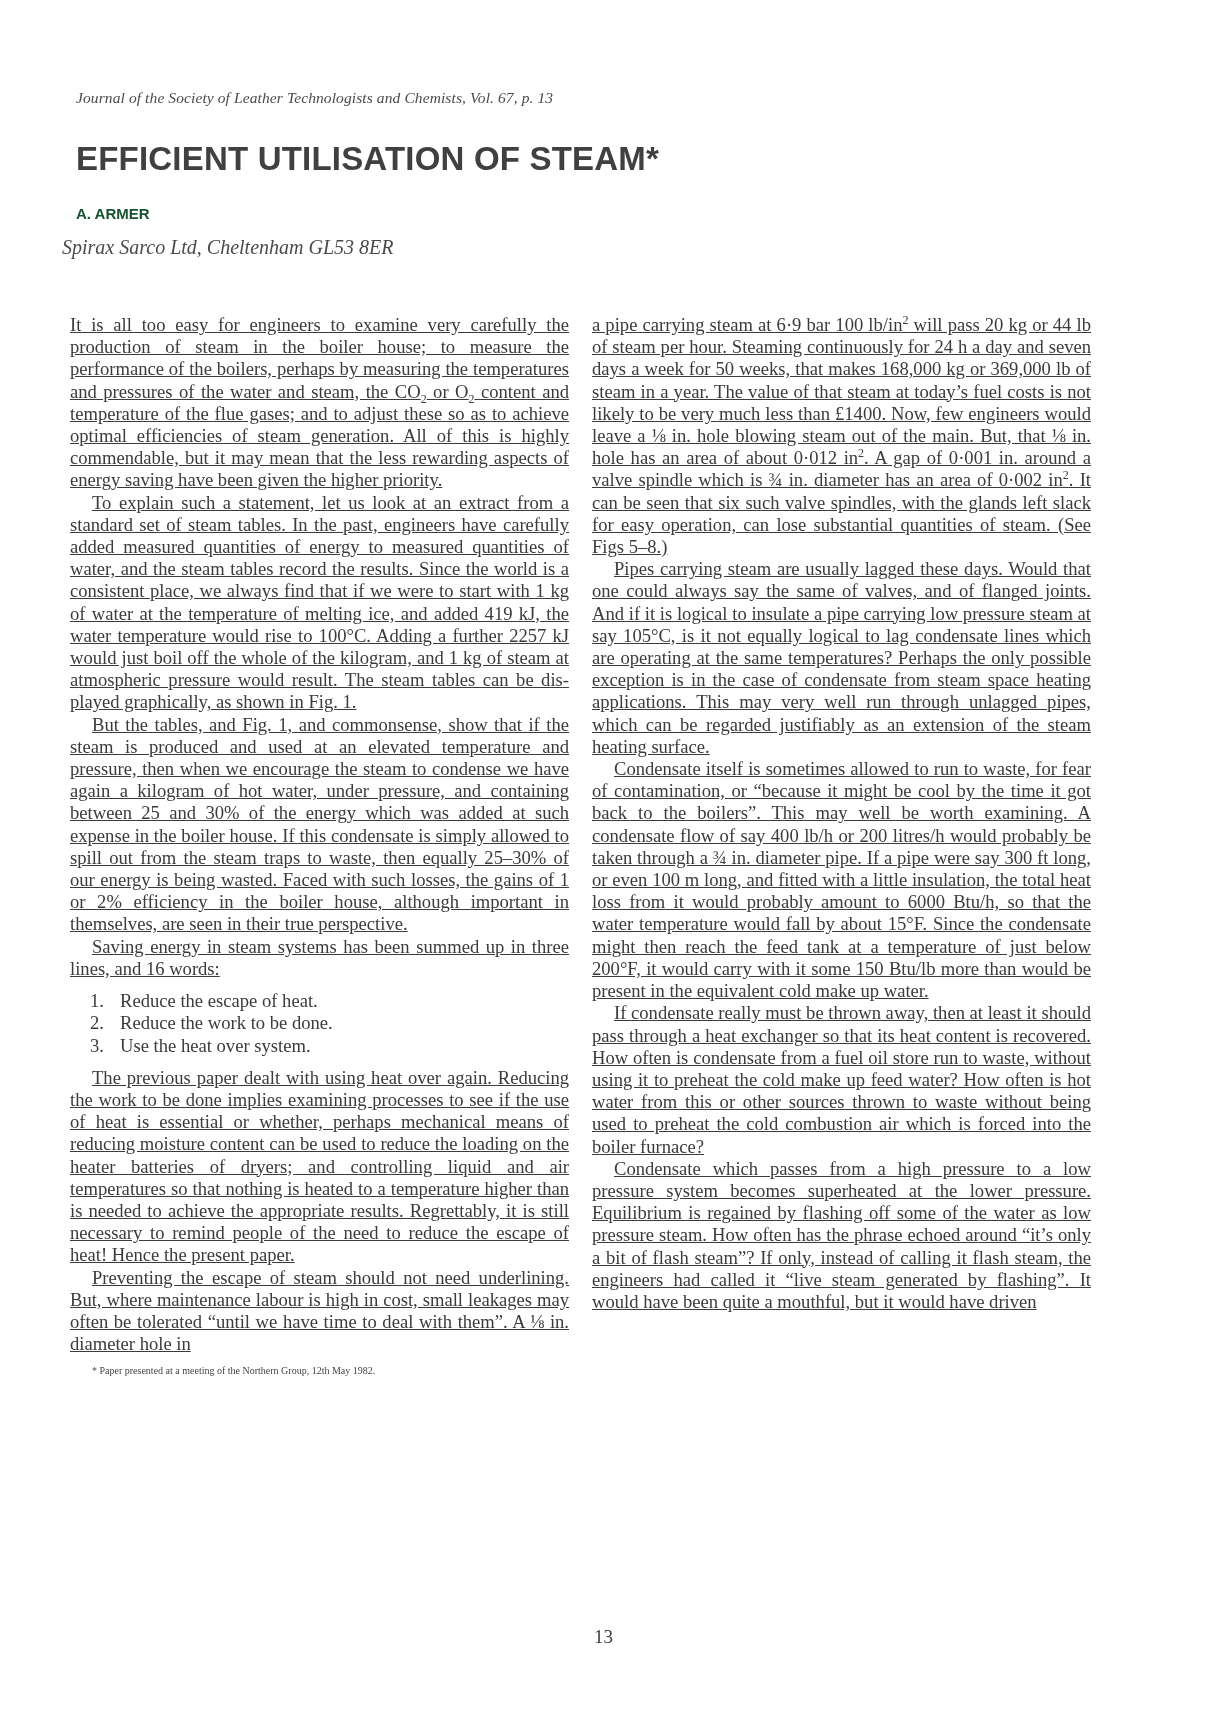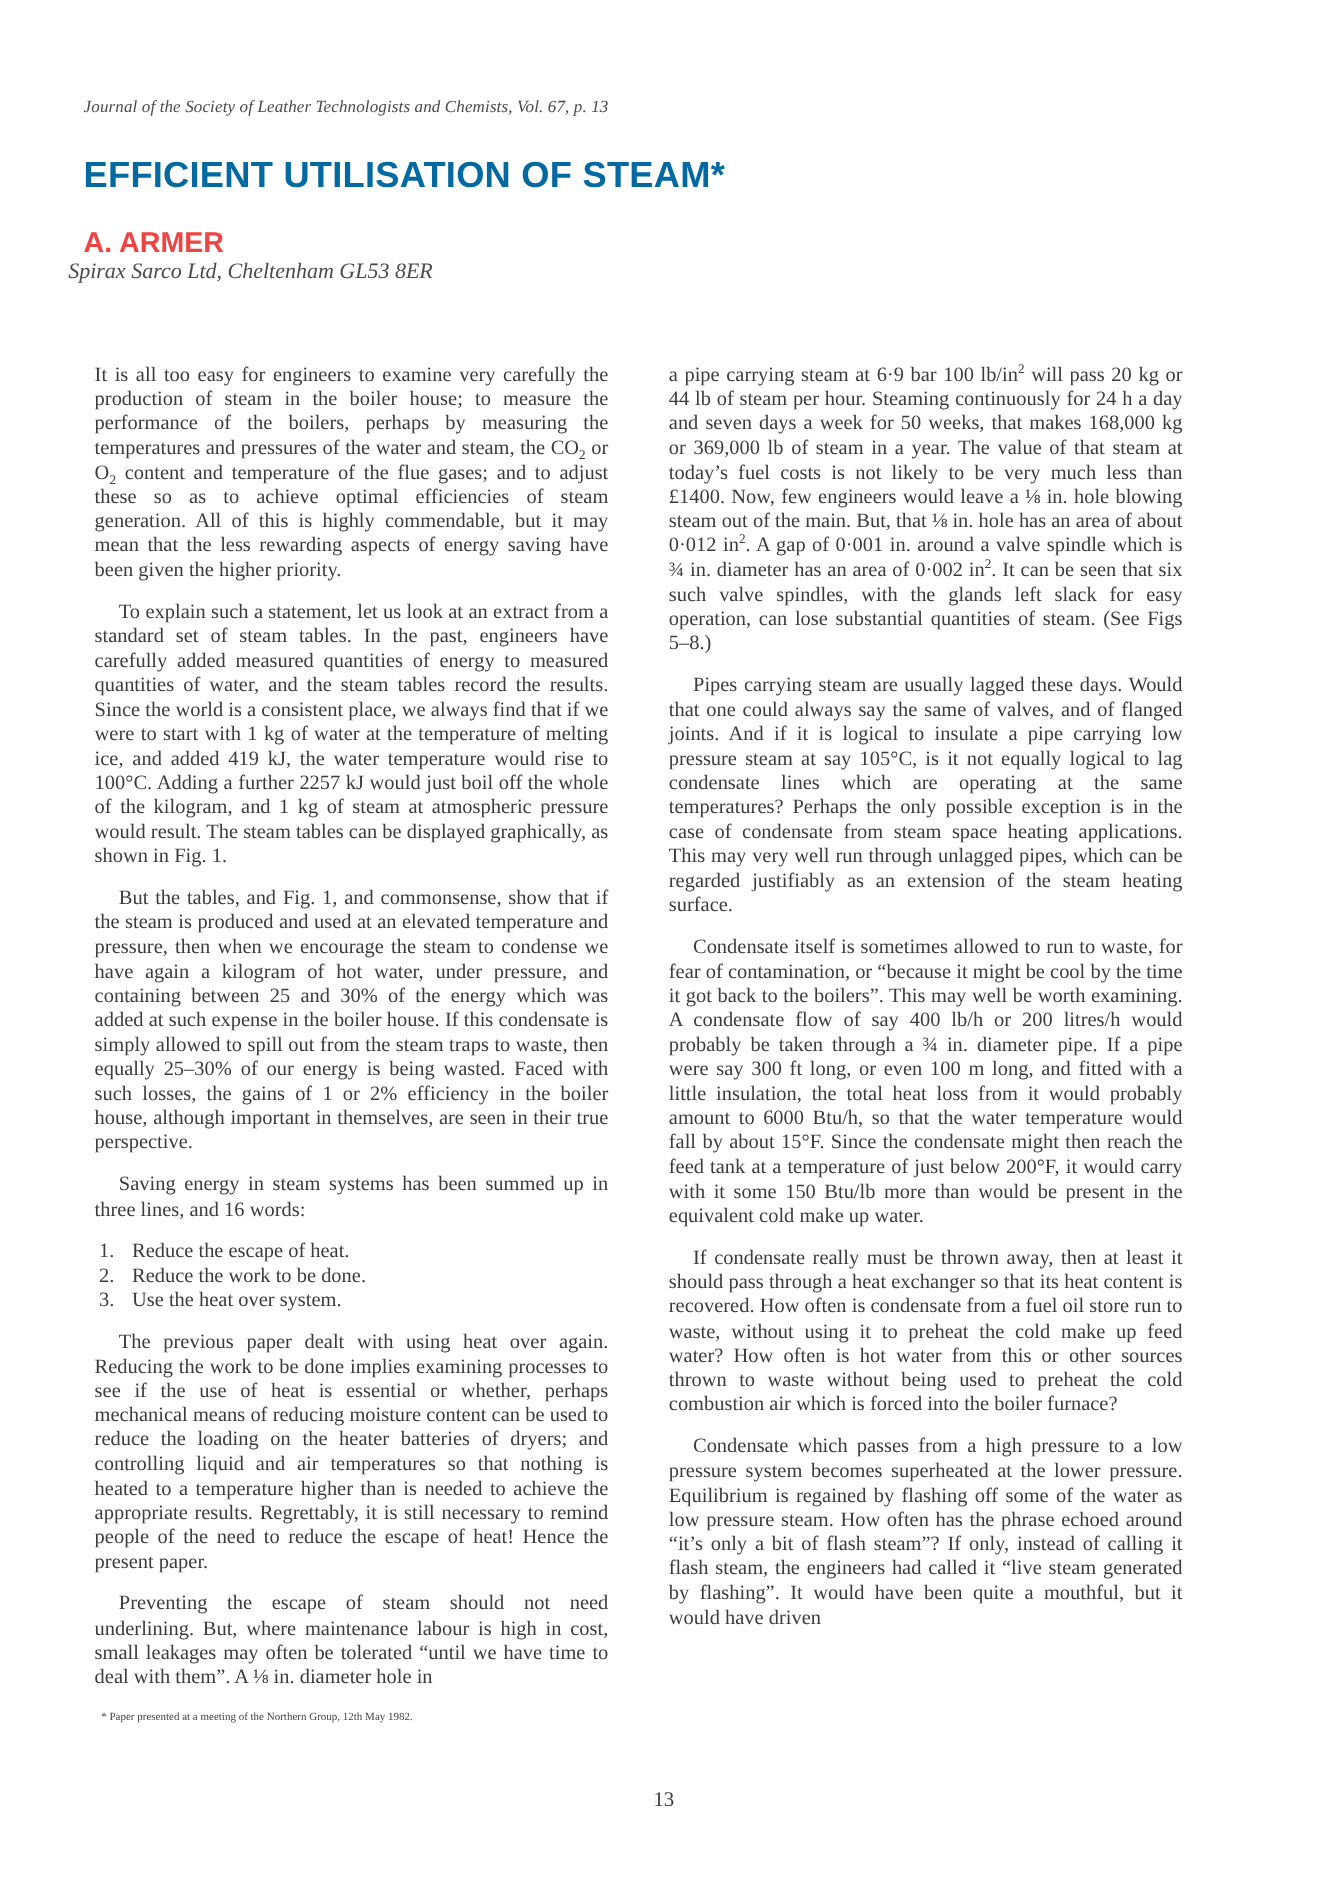--- a/index.html
+++ b/index.html
@@ -5,7 +5,7 @@
   html, body { margin: 0; padding: 0; background: #ffffff; }
   body { width: 1207px; height: 1720px; position: relative; overflow: hidden; color: #3b3b3b; }
   .journal { position: absolute; left: 76px; top: 89px; font-family: "Liberation Serif", serif; font-style: italic; font-size: 15.5px; color: #4a4a4a; letter-spacing: 0.1px; text-align: right; }
-  .title { position: absolute; left: 76px; top: 140px; margin: 0; font-family: "Liberation Sans", sans-serif; font-weight: bold; font-size: 33px; color: #0369a1; letter-spacing: 0.2px; }
+  .title { position: absolute; left: 76px; top: 140px; margin: 0; font-family: "Liberation Sans", sans-serif; font-weight: bold; font-size: 33px; color: #404040; letter-spacing: 0.2px; }
   .author { position: absolute; left: 76px; top: 205px; margin: 0; font-family: "Liberation Sans", sans-serif; font-weight: bold; font-size: 26px; color: #ef4444; }
   .affil { position: absolute; left: 62px; top: 236px; font-family: "Liberation Serif", serif; font-style: italic; font-size: 20px; color: #4a4a4a; }
   .col { position: absolute; top: 314px; font-family: "Liberation Serif", serif; font-size: 18.6px; line-height: 22.2px; text-align: justify; color: #3b3b3b; }

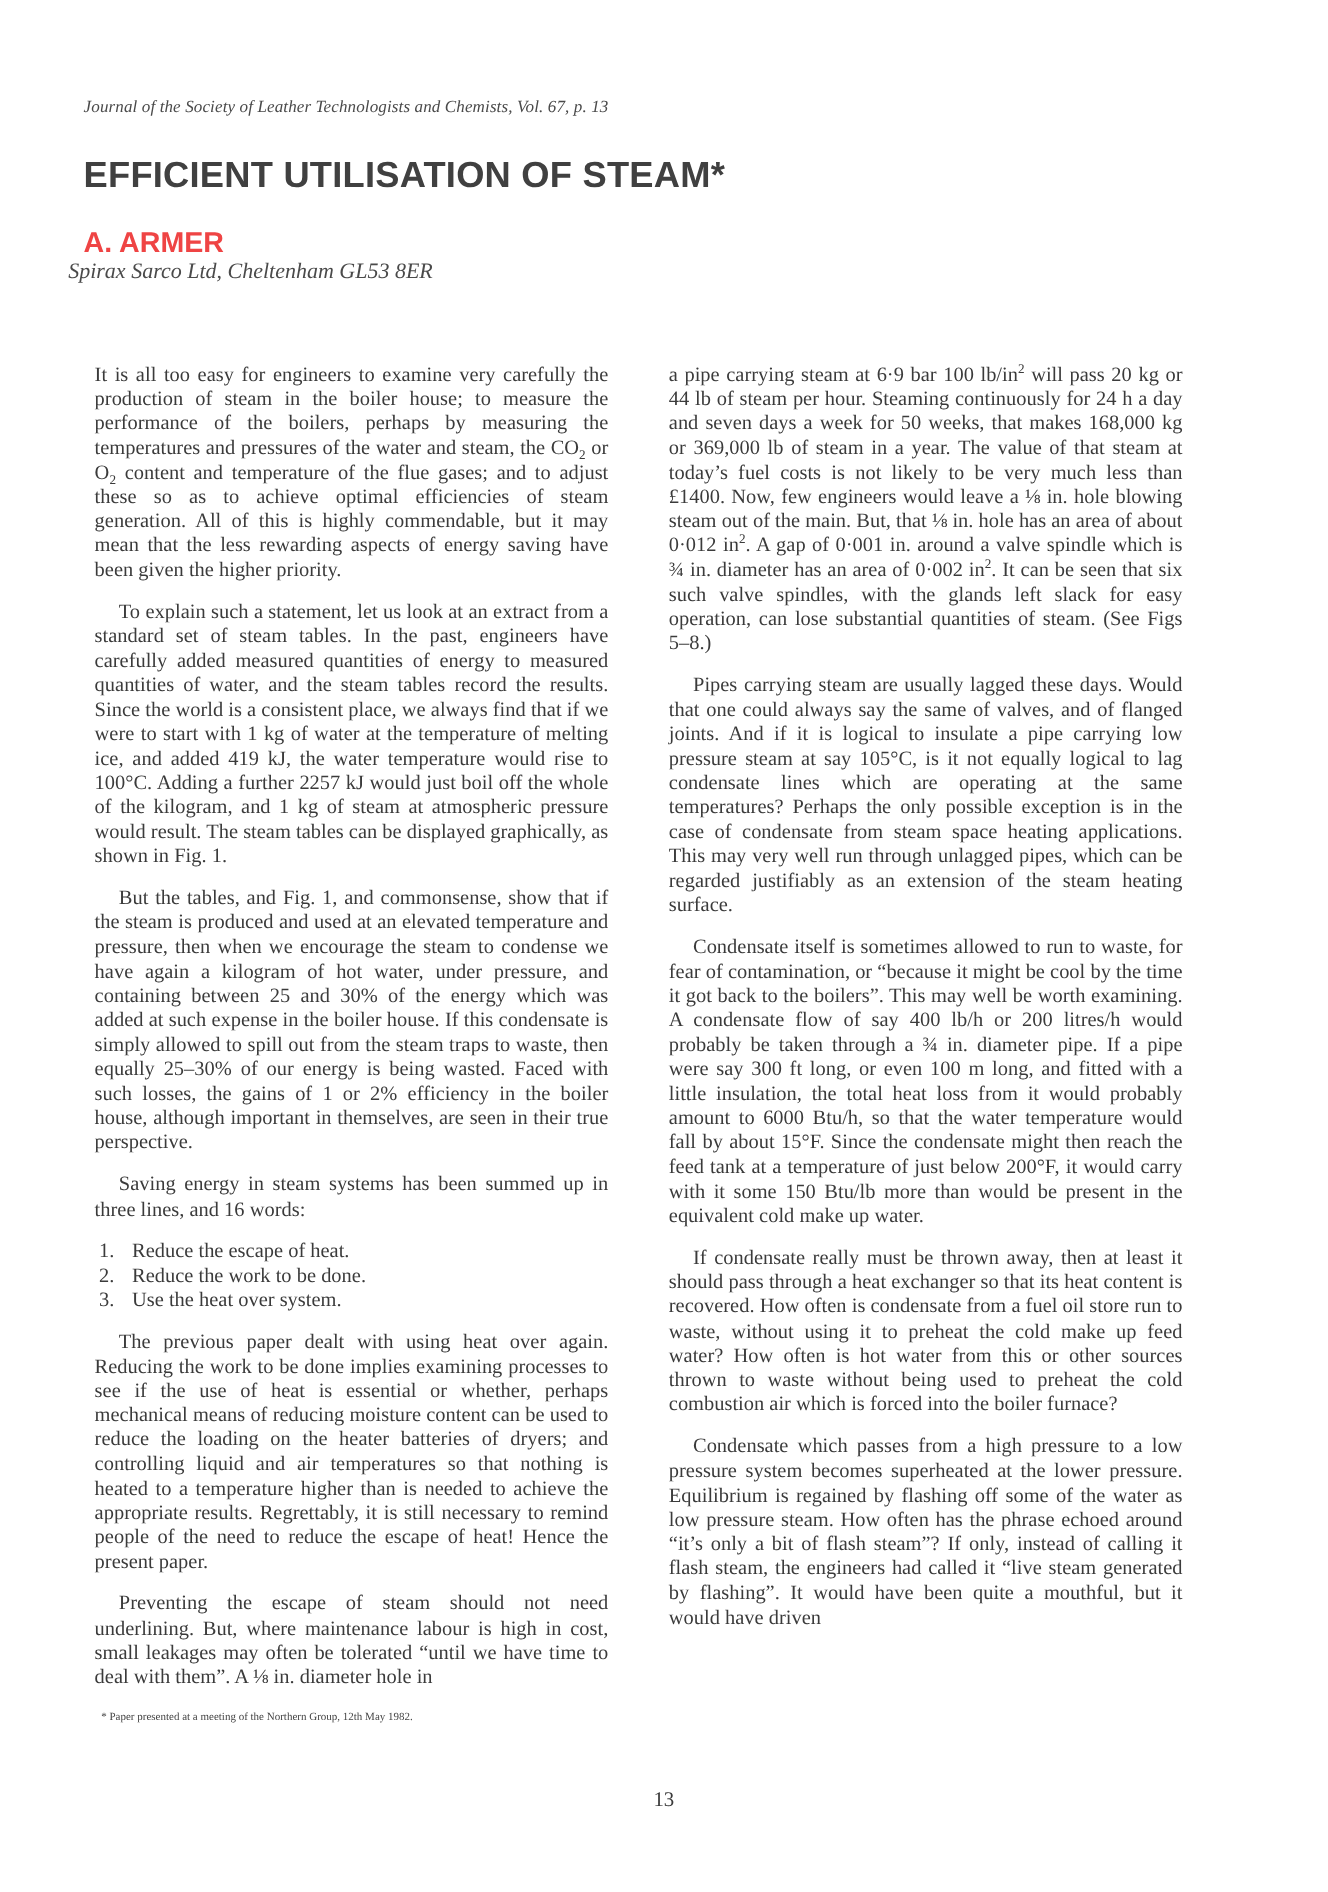--- a/index.html
+++ b/index.html
@@ -6,7 +6,7 @@
   body { width: 1207px; height: 1720px; position: relative; overflow: hidden; color: #3b3b3b; }
   .journal { position: absolute; left: 76px; top: 89px; font-family: "Liberation Serif", serif; font-style: italic; font-size: 15.5px; color: #4a4a4a; letter-spacing: 0.1px; text-align: right; }
   .title { position: absolute; left: 76px; top: 140px; margin: 0; font-family: "Liberation Sans", sans-serif; font-weight: bold; font-size: 33px; color: #404040; letter-spacing: 0.2px; }
-  .author { position: absolute; left: 76px; top: 205px; margin: 0; font-family: "Liberation Sans", sans-serif; font-weight: bold; font-size: 26px; color: #ef4444; }
+  .author { position: absolute; left: 76px; top: 205px; margin: 0; font-family: "Liberation Sans", sans-serif; font-weight: bold; font-size: 15px; color: #14532d; }
   .affil { position: absolute; left: 62px; top: 236px; font-family: "Liberation Serif", serif; font-style: italic; font-size: 20px; color: #4a4a4a; }
   .col { position: absolute; top: 314px; font-family: "Liberation Serif", serif; font-size: 18.6px; line-height: 22.2px; text-align: justify; color: #3b3b3b; }
   .col.left { left: 70px; width: 499px; }

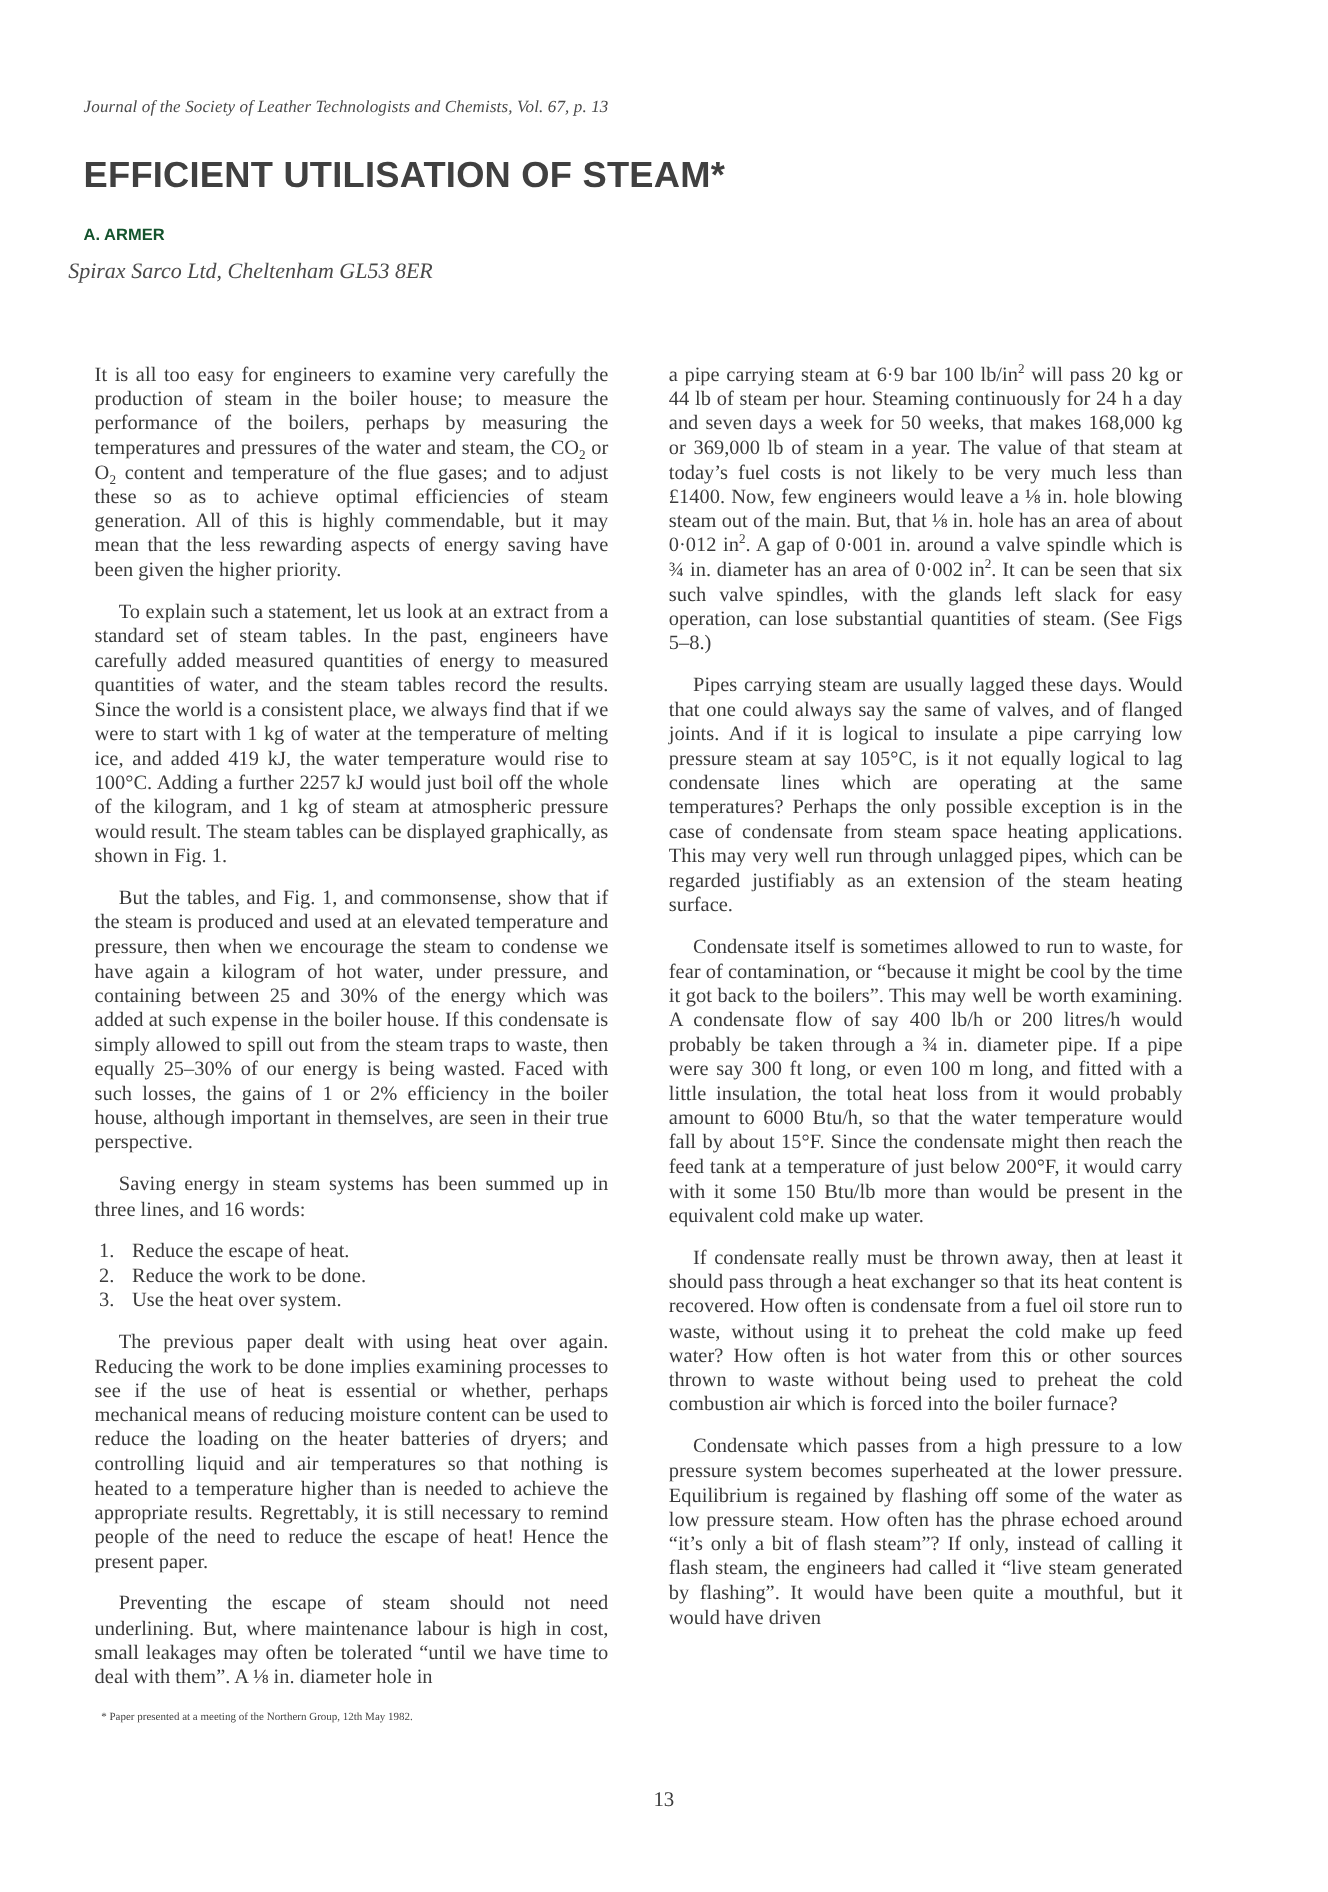--- a/index.html
+++ b/index.html
@@ -11,7 +11,7 @@
   .col { position: absolute; top: 314px; font-family: "Liberation Serif", serif; font-size: 18.6px; line-height: 22.2px; text-align: justify; color: #3b3b3b; }
   .col.left { left: 70px; width: 499px; }
   .col.right { left: 592px; width: 499px; }
-  .col p { margin: 16px; text-indent: 22px; hyphens: manual; }
+  .col p { margin: 0; text-indent: 22px; hyphens: manual; text-decoration: underline; }
   .col p.noindent { text-indent: 0; }
   ol.rules { list-style: none; margin: 10px 0 10px 0; padding: 0 0 0 20px; }
   ol.rules li { display: flex; }

